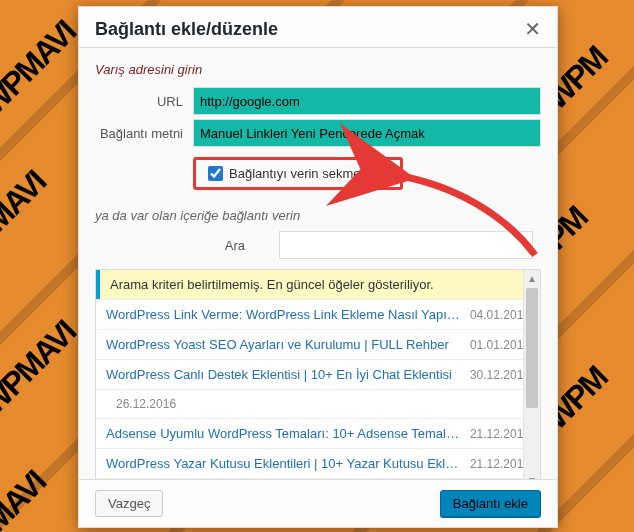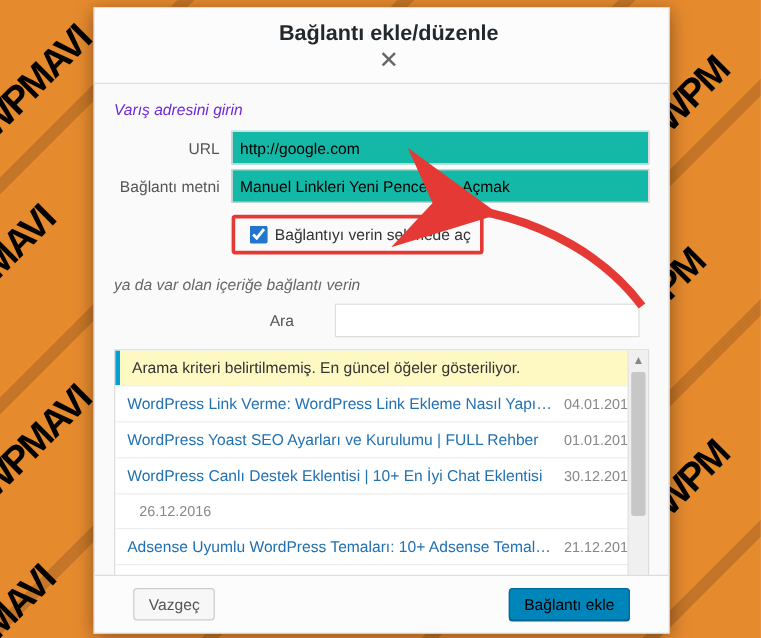--- a/index.html
+++ b/index.html
@@ -14,7 +14,7 @@
   }
   .bg-text{position:absolute;color:#000;font-weight:900;font-family:Arial,sans-serif;letter-spacing:-2px;transform:rotate(-45deg);font-size:32px;white-space:nowrap;}
   .modal{position:absolute;left:78px;top:6px;width:478px;height:520px;background:#fafafa;border:1px solid #ddd;box-shadow:0 3px 15px rgba(0,0,0,0.4);}
-  .modal-header{padding:10px 16px 6px 28px;border-bottom:1px solid #ddd;display:flex;align-items:center;justify-content:space-between;background:#fcfcfc;flex-direction:column;}
+  .modal-header{padding:10px 16px 6px 16px;border-bottom:1px solid #ddd;display:flex;align-items:center;justify-content:space-between;background:#fcfcfc;}
   .modal-title{font-size:18px;font-weight:600;color:#23282d;}
   .close{font-size:20px;color:#666;cursor:pointer;}
   .modal-body{padding:10px 16px 0 16px;}

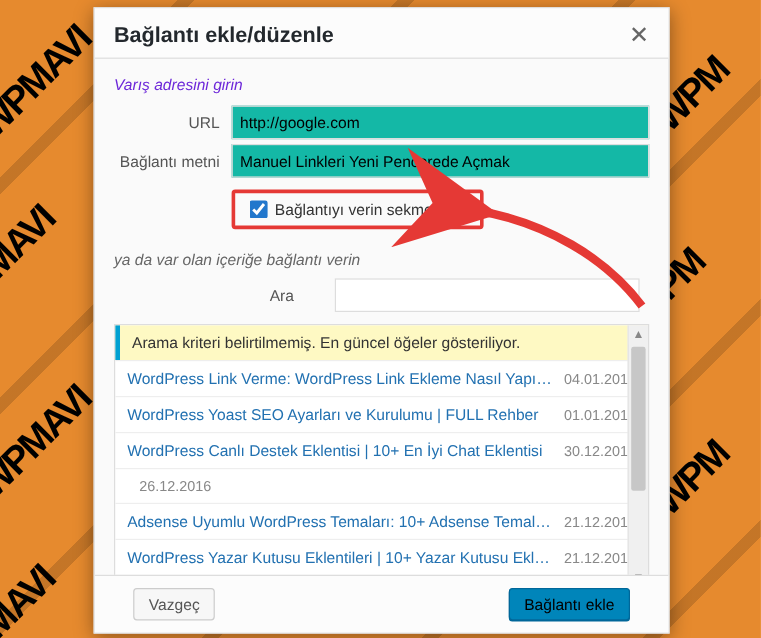--- a/index.html
+++ b/index.html
@@ -18,7 +18,7 @@
   .modal-title{font-size:18px;font-weight:600;color:#23282d;}
   .close{font-size:20px;color:#666;cursor:pointer;}
   .modal-body{padding:10px 16px 0 16px;}
-  .hint{color:#6d28d9;font-style:italic;margin:4px 0 10px 0;}
+  .hint{color:#7f1d1d;font-style:italic;margin:4px 0 10px 0;}
   .row{display:flex;align-items:center;margin:4px 0;}
   .row label{width:88px;text-align:right;padding-right:10px;color:#555;}
   .row input[type=text]{flex:1;height:26px;border:1px solid #ddd;padding:0 6px;font-size:13px;background:#14b8a6;}

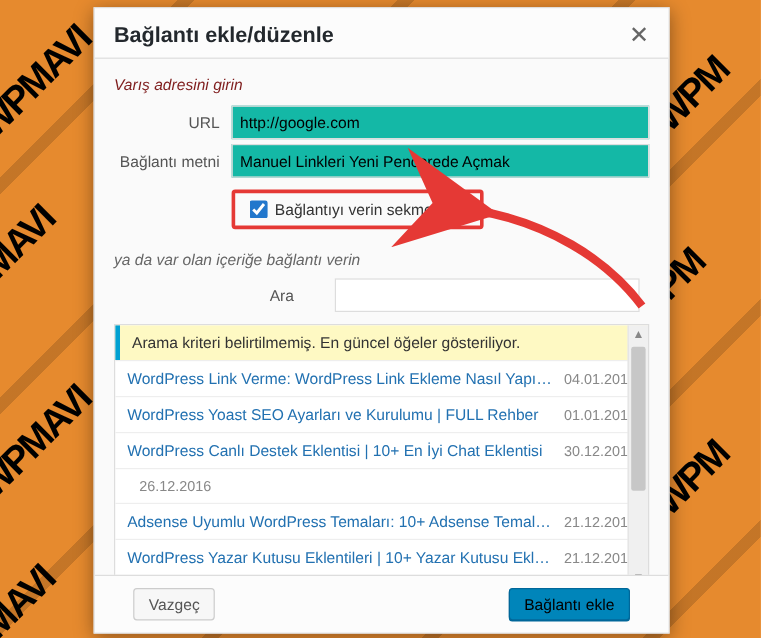--- a/index.html
+++ b/index.html
@@ -37,7 +37,7 @@
   .scrollbar{position:absolute;right:0;top:0;width:16px;height:100%;background:#f0f0f0;border-left:1px solid #e3e3e3;}
   .scroll-up,.scroll-down{height:16px;background:#f0f0f0;display:flex;align-items:center;justify-content:center;color:#888;font-size:10px;}
   .scroll-thumb{position:absolute;left:2px;top:18px;width:12px;height:120px;background:#c7c7c7;border-radius:2px;}
-  .modal-footer{position:absolute;left:0;right:0;bottom:0;padding:10px 32px;border-top:1px solid #ddd;background:#fcfcfc;display:flex;justify-content:space-between;}
+  .modal-footer{position:absolute;left:0;right:0;bottom:0;padding:10px 16px;border-top:1px solid #ddd;background:#fcfcfc;display:flex;justify-content:space-between;}
   .btn{padding:5px 12px;border:1px solid #ccc;background:#f7f7f7;border-radius:3px;cursor:pointer;font-size:13px;color:#555;}
   .btn-primary{background:#0085ba;border-color:#006799;color:#000000;font-weight:500;box-shadow:0 1px 0 #006799;margin-left:39px;}
   .arrow{position:absolute;pointer-events:none;}

